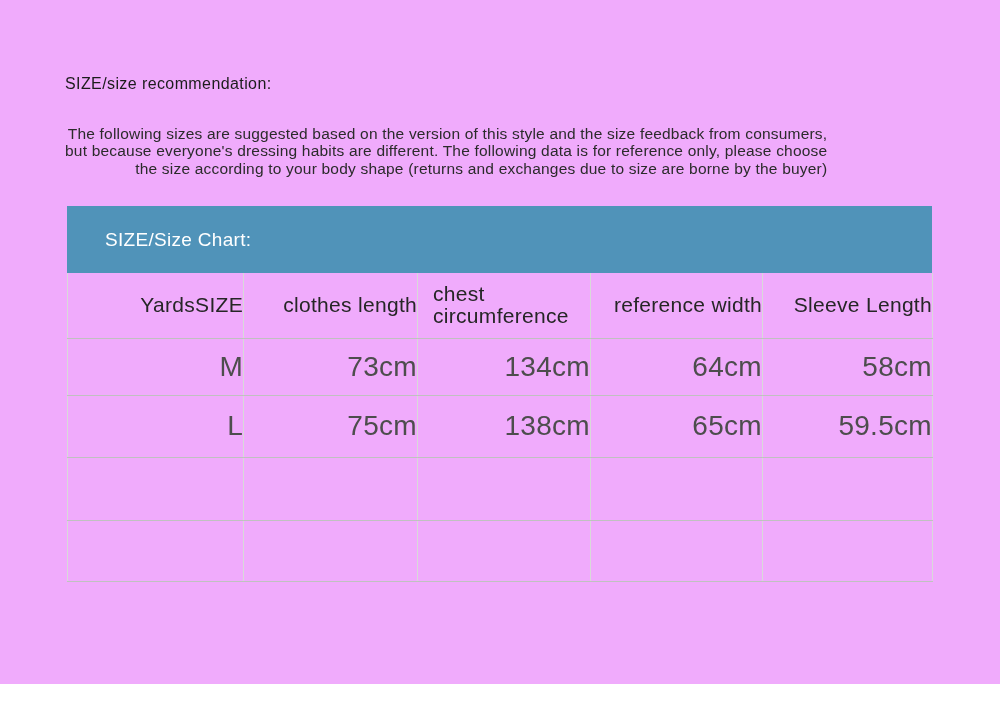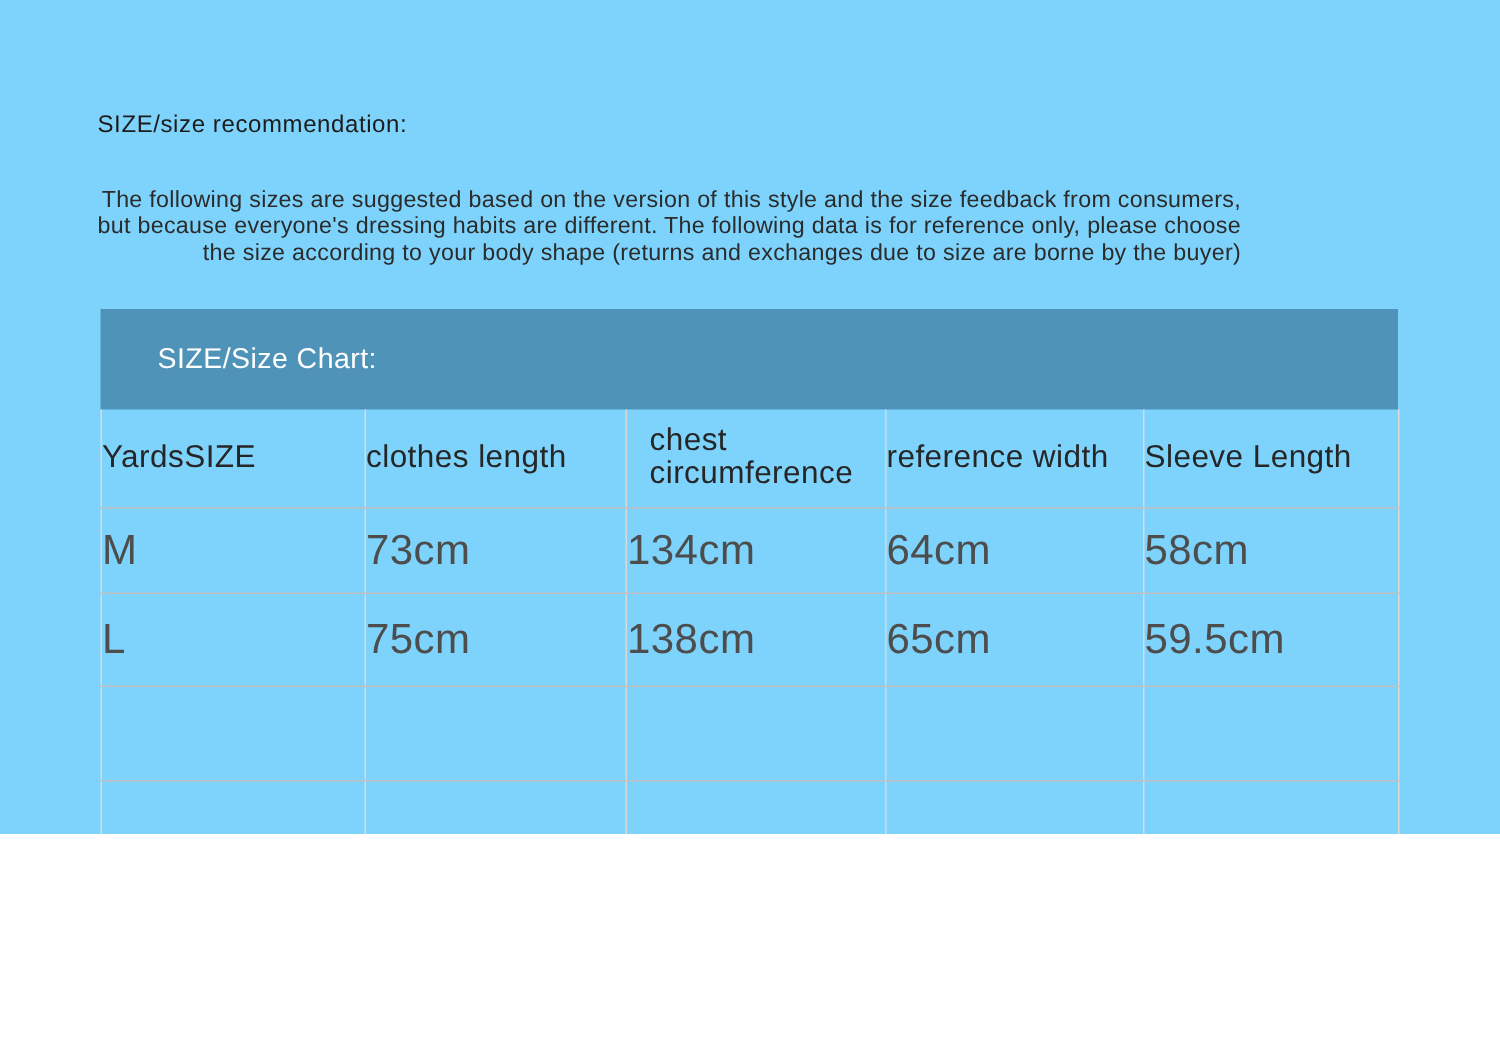--- a/index.html
+++ b/index.html
@@ -11,8 +11,8 @@
   .page {
     position: relative;
     width: 1000px;
-    height: 556px;
-    background: #7dd3fc;
+    height: 684px;
+    background: #f0abfc;
     overflow: hidden;
   }
   .page-title {

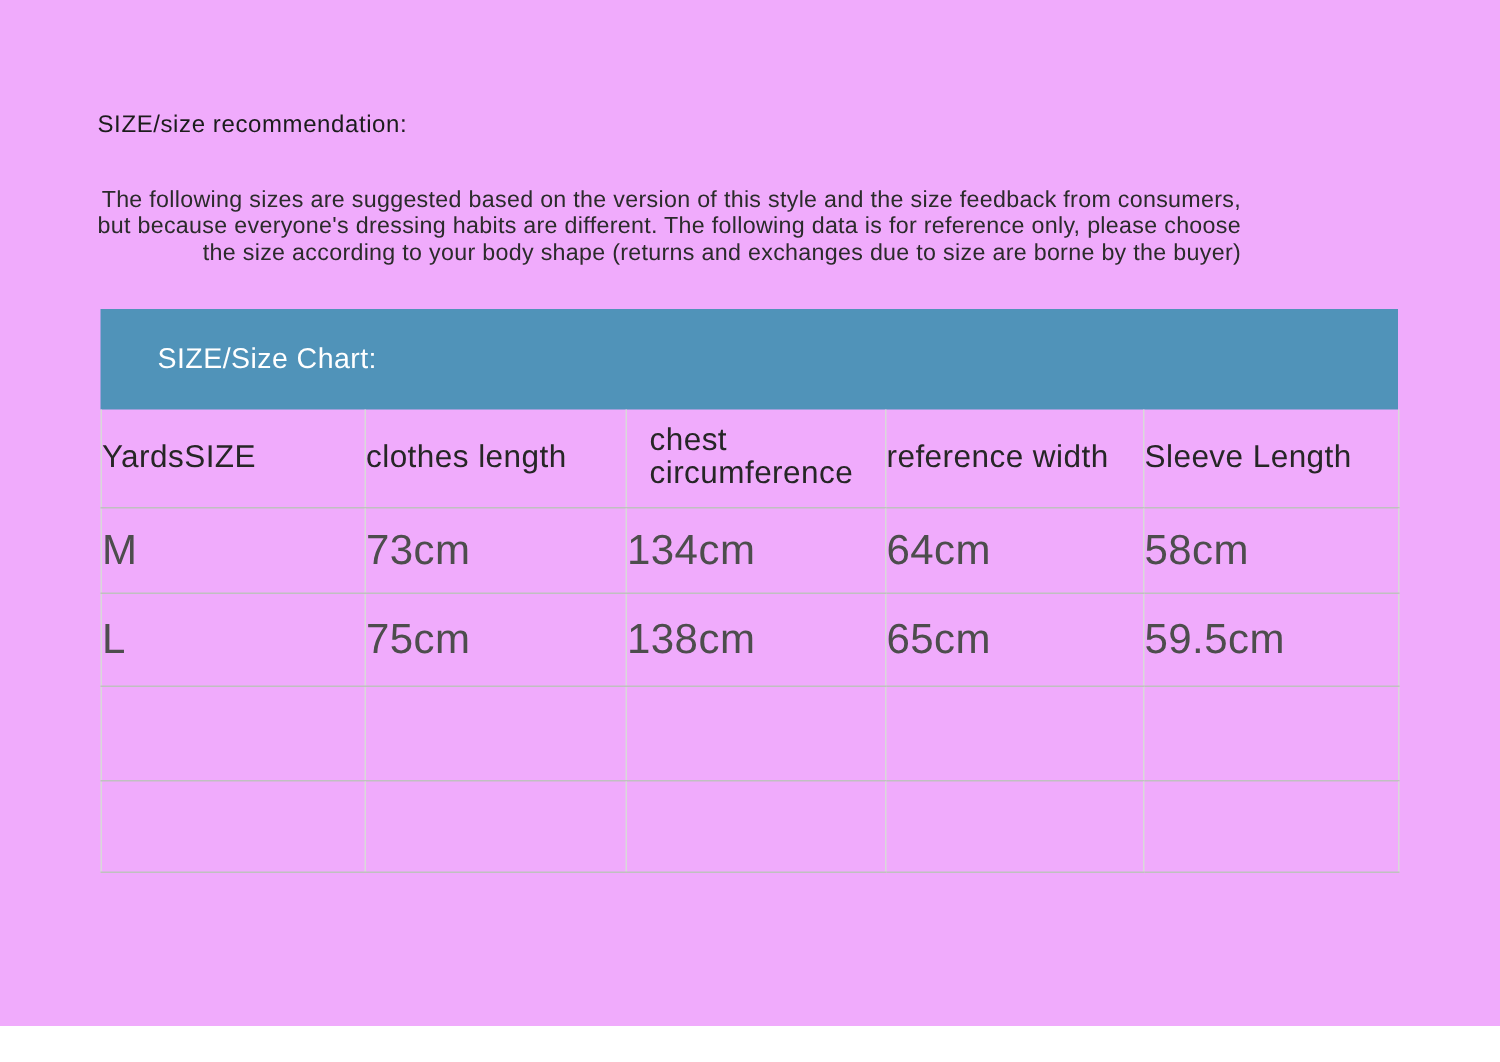--- a/index.html
+++ b/index.html
@@ -64,7 +64,7 @@
     border: 1px solid;
     border-color: #c0c0c0 #d9d9d9;
     padding: 0;
-    text-align: left;
+    text-align: right;
     vertical-align: middle;
     overflow: hidden;
   }

